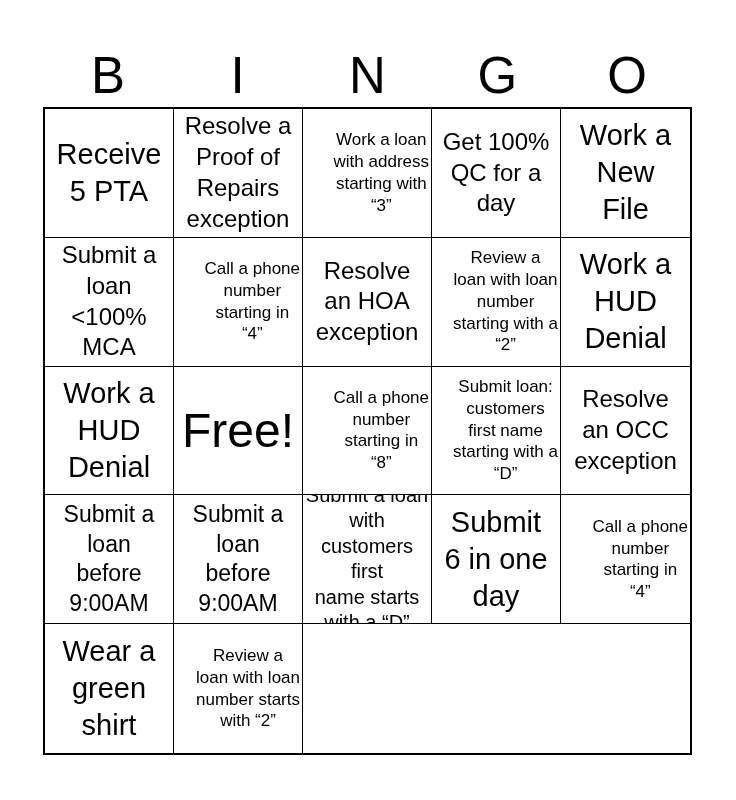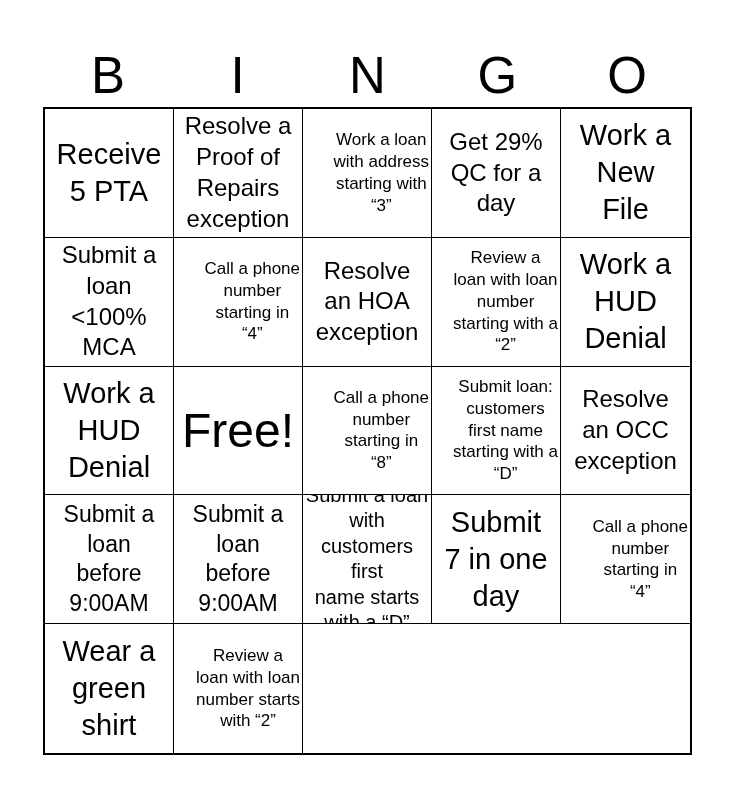--- a/index.html
+++ b/index.html
@@ -100,7 +100,7 @@
 “3”</span>
       </div>
     <div class="cell fz-lg">
-        <span class="cell-text">Get 29%
+        <span class="cell-text">Get 100%
 QC for a
 day</span>
       </div>

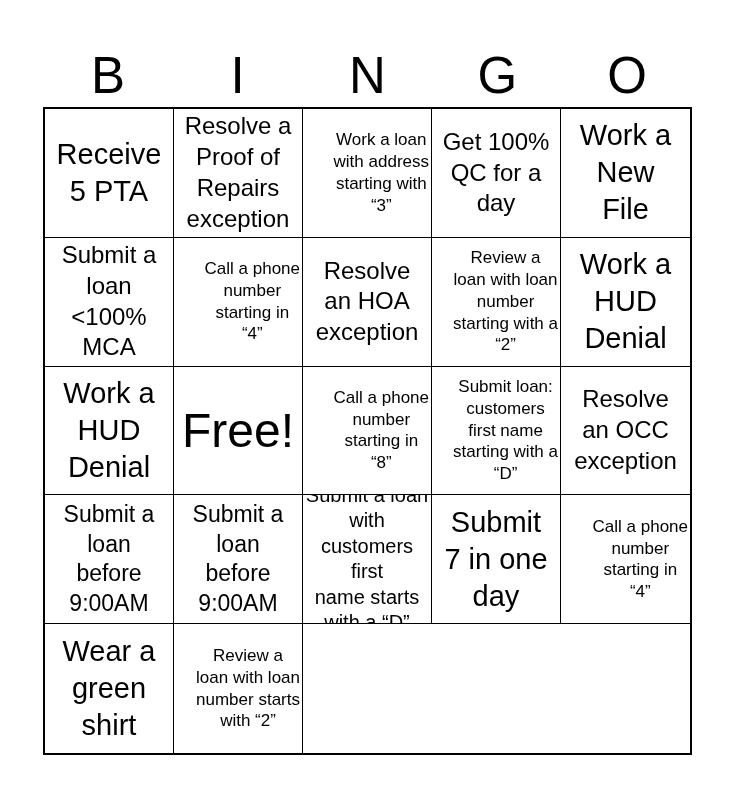--- a/index.html
+++ b/index.html
@@ -189,7 +189,7 @@
 
     <div class="cell fz-xl">
         <span class="cell-text">Submit
-7 in one
+6 in one
 day</span>
       </div>
     <div class="cell fz-sm">

